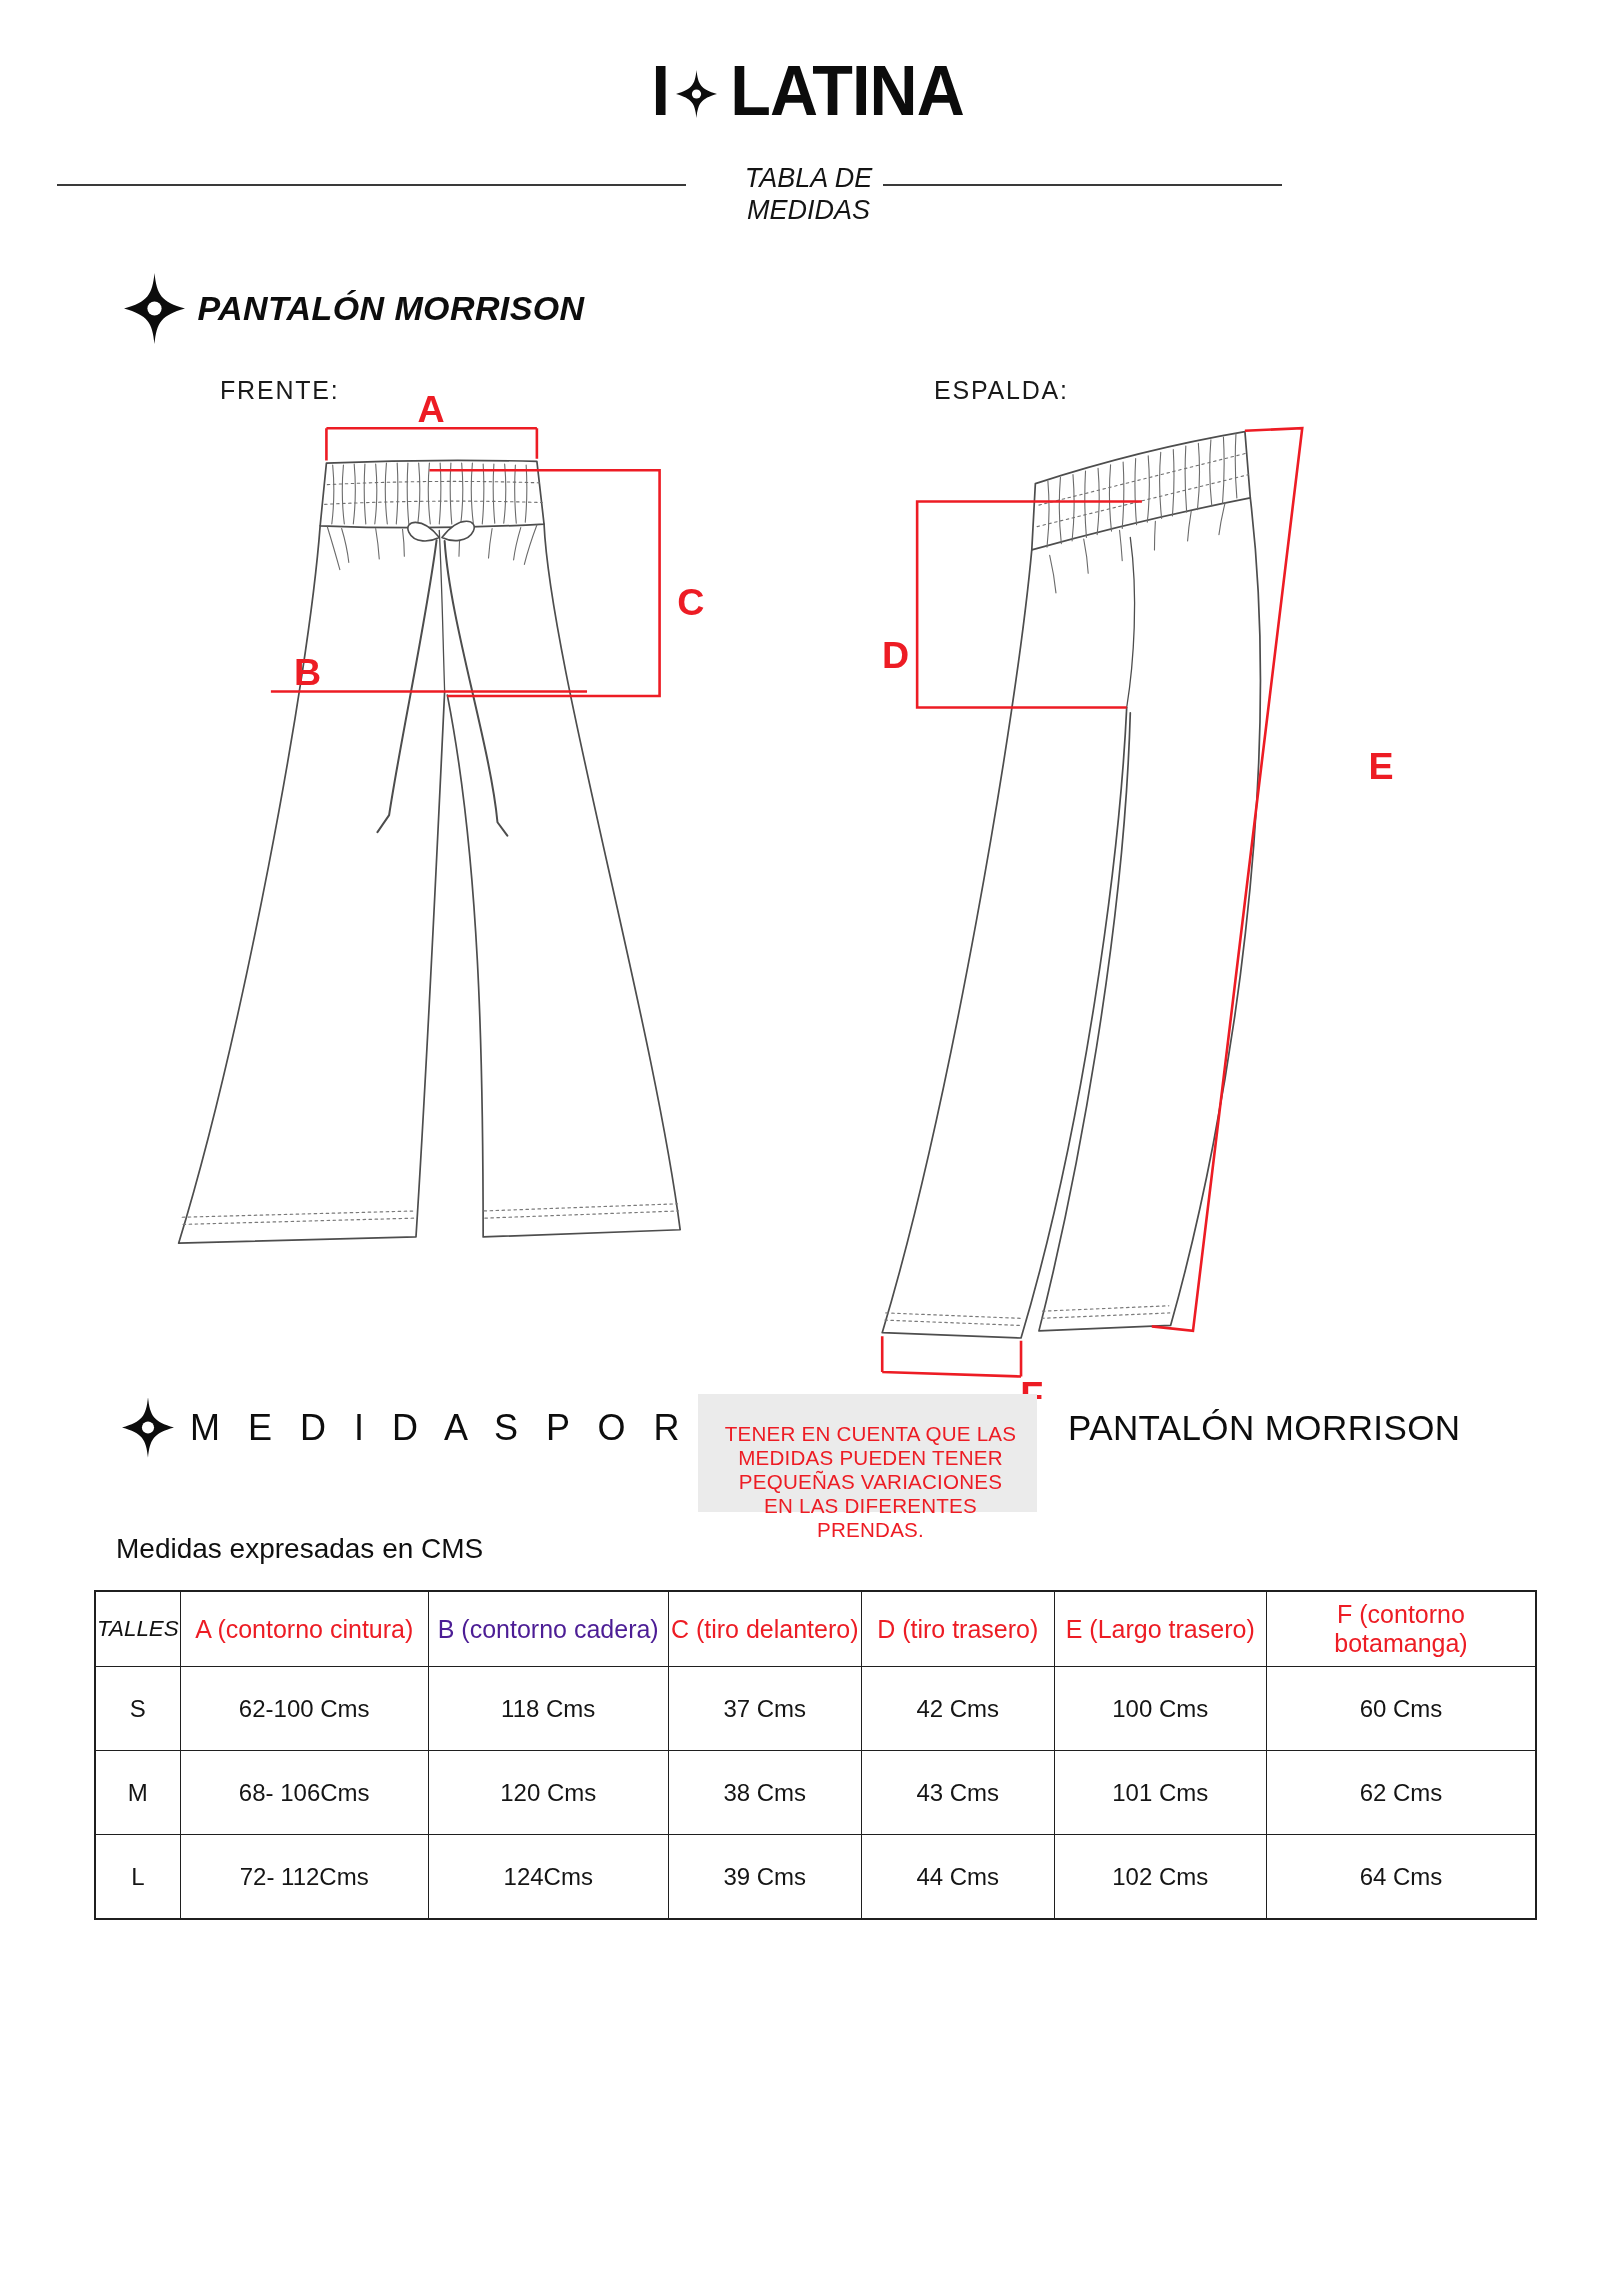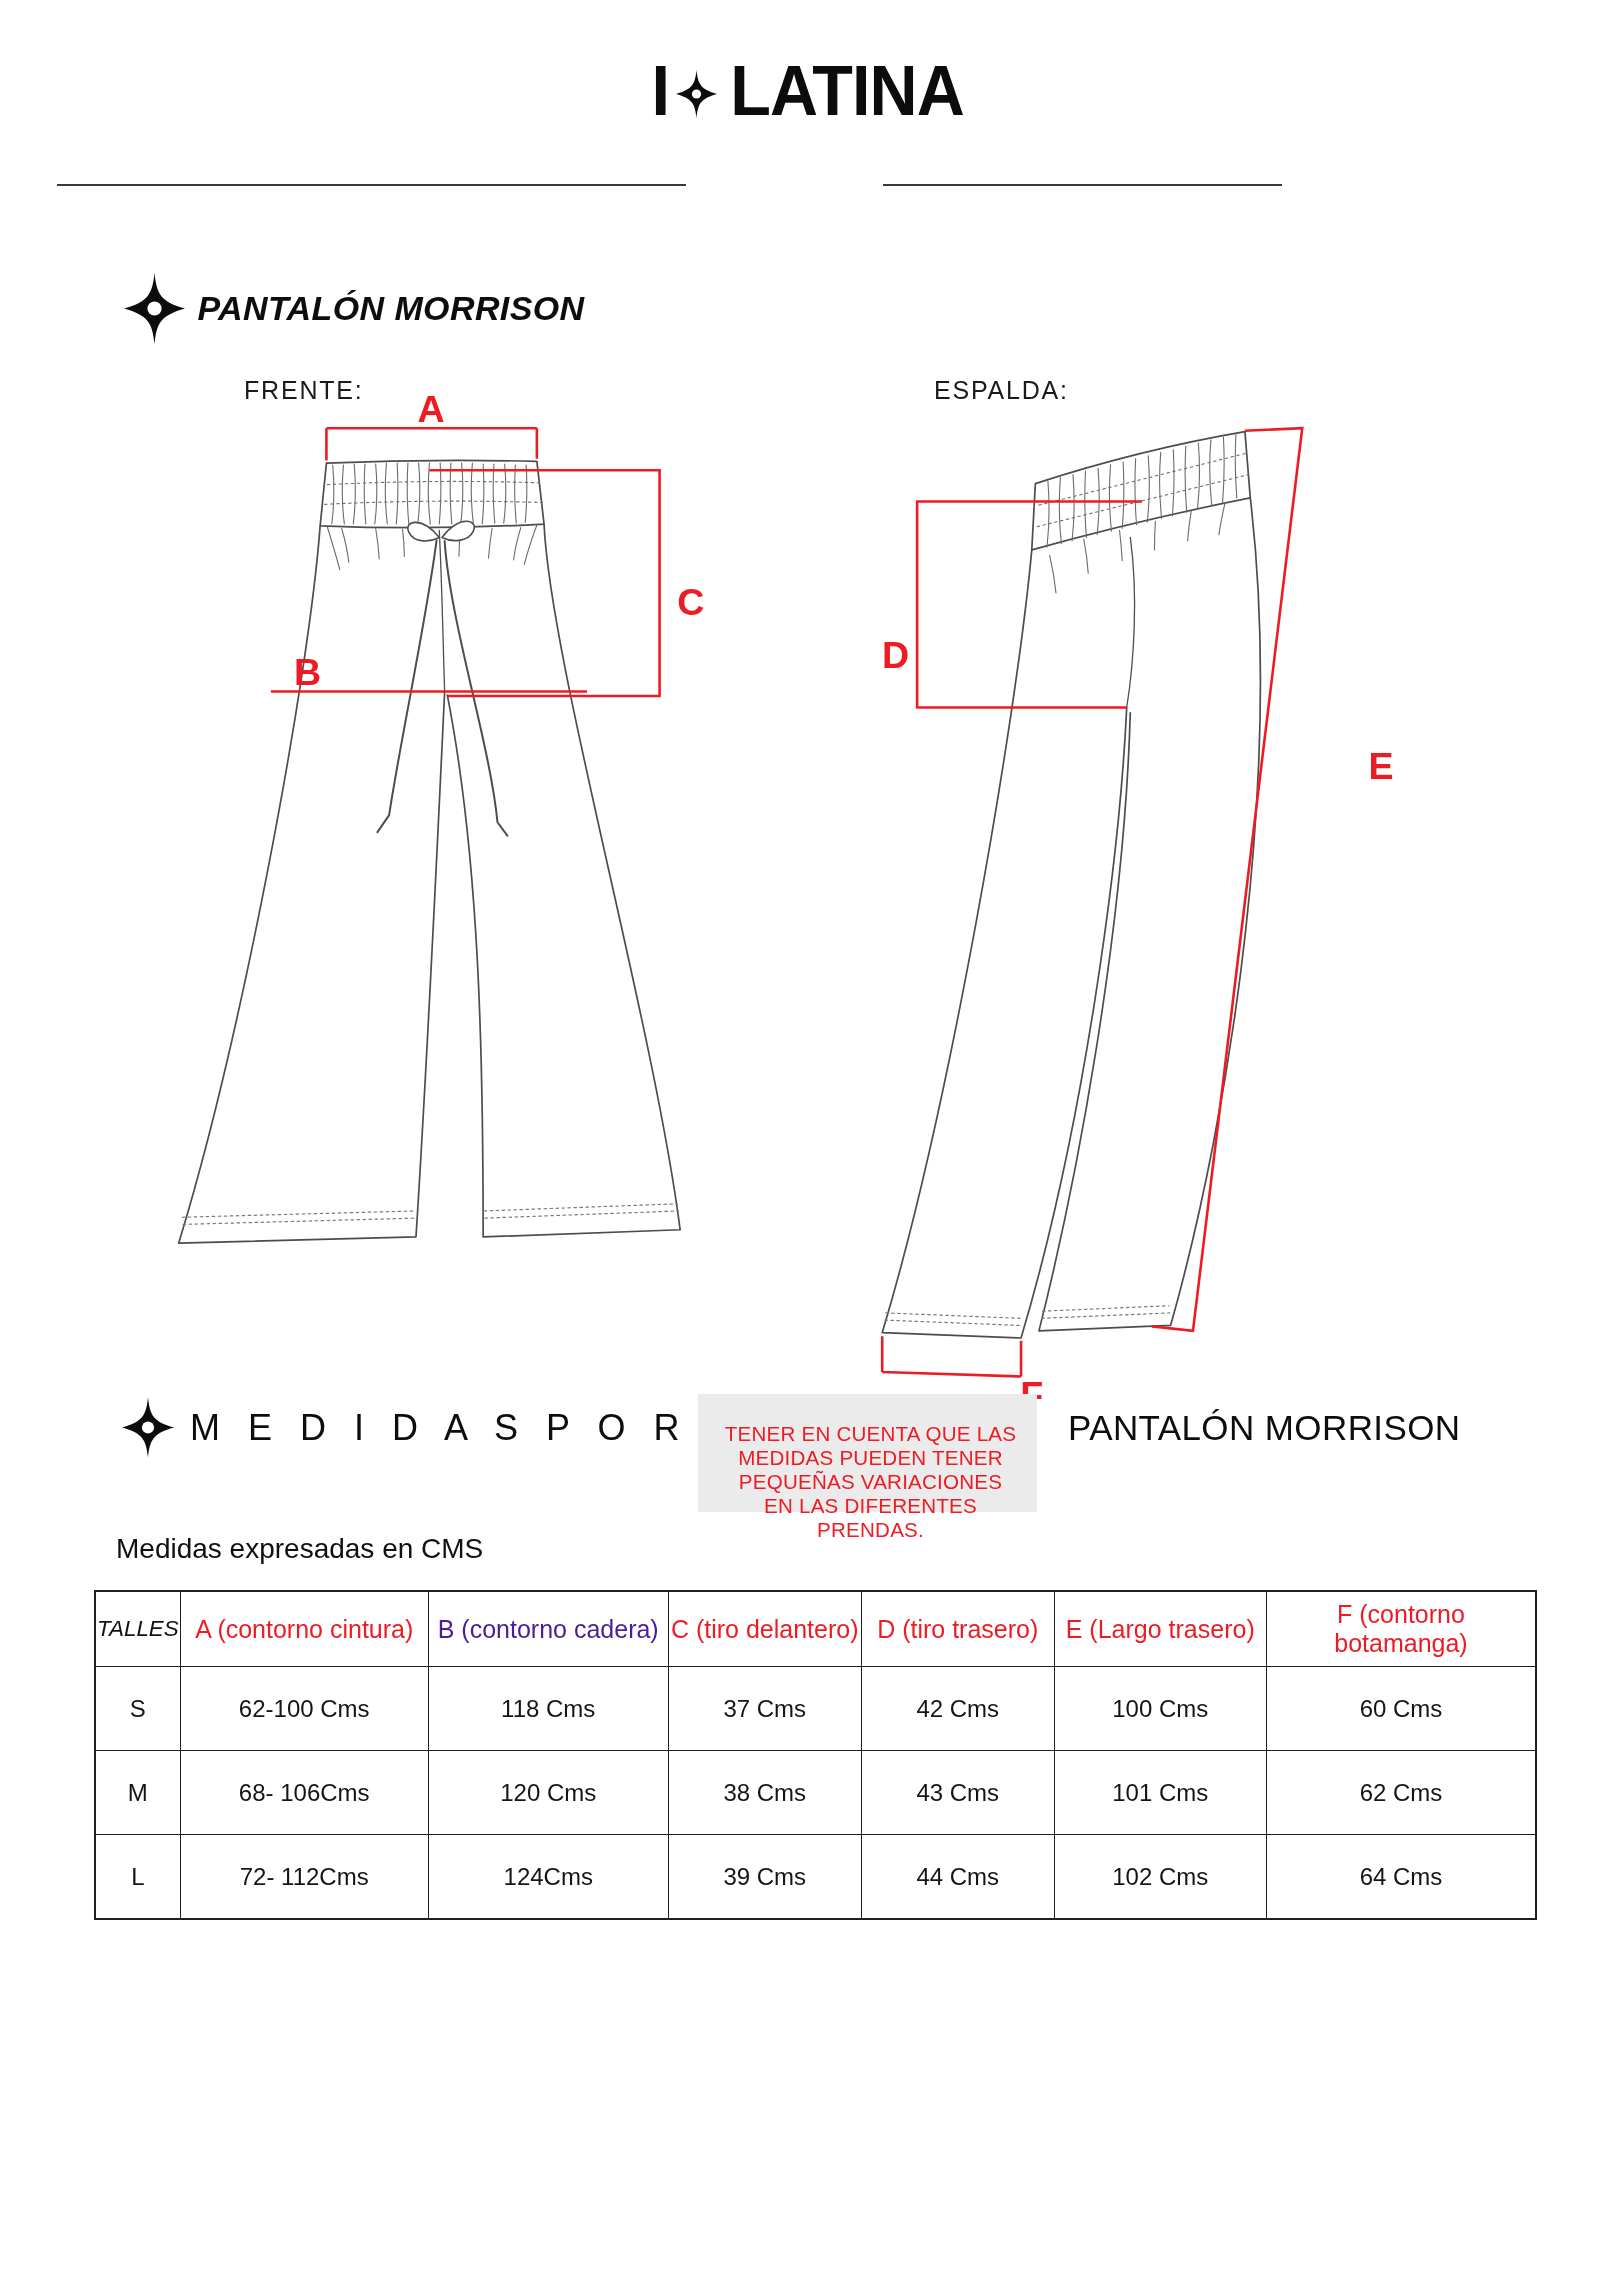--- a/index.html
+++ b/index.html
@@ -68,6 +68,10 @@
 
   <div class="div-line" style="left:57px;top:184px;width:629px;"></div>
   <div class="div-line" style="left:883px;top:184px;width:399px;"></div>
+  <div class="divider-title">
+    <div>TABLA  DE</div>
+    <div>MEDIDAS</div>
+  </div>
 
   <div class="heading">
     <svg class="h-star" viewBox="0 0 24 28">

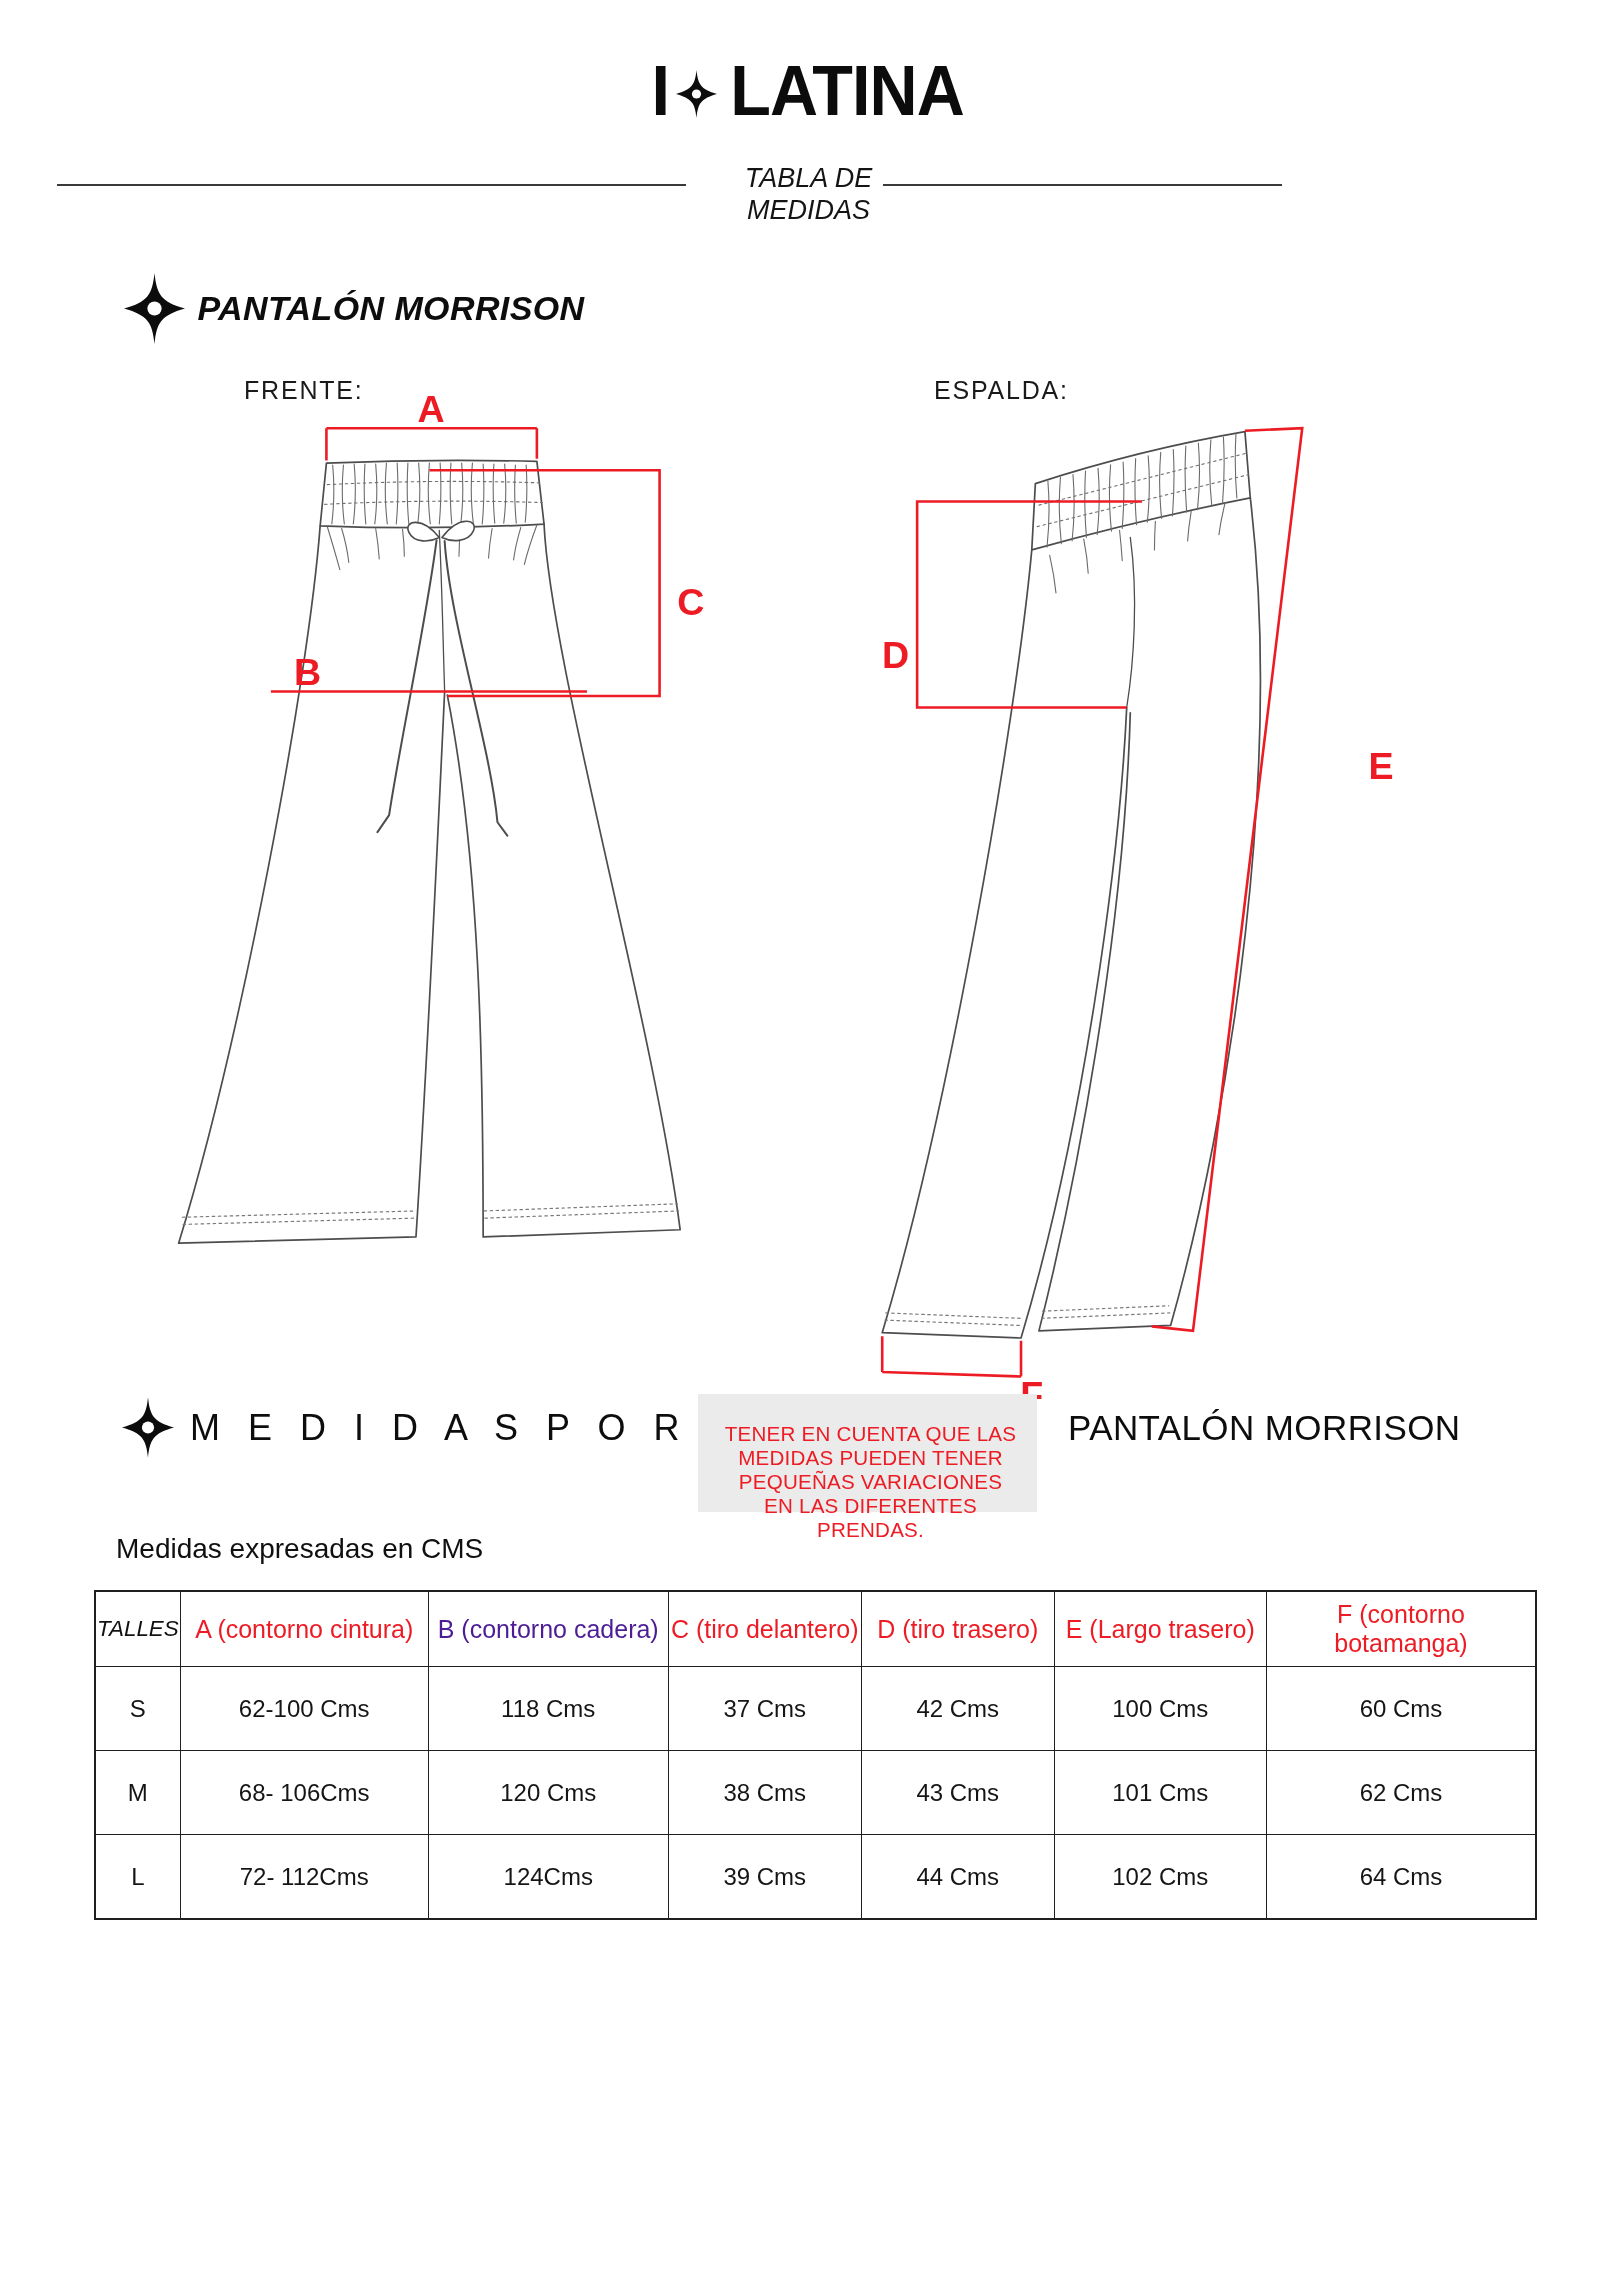--- a/index.html
+++ b/index.html
@@ -81,7 +81,7 @@
     <span class="h-text">PANTALÓN MORRISON</span>
   </div>
 
-  <div class="view-label" style="left:220px;top:376px;margin-left:24px;">FRENTE:</div>
+  <div class="view-label" style="left:220px;top:376px;">FRENTE:</div>
   <div class="view-label" style="left:934px;top:376px;">ESPALDA:</div>
 
   <svg class="sketch" style="left:107px;top:394px;" width="609" height="887" viewBox="0 0 680 990">

